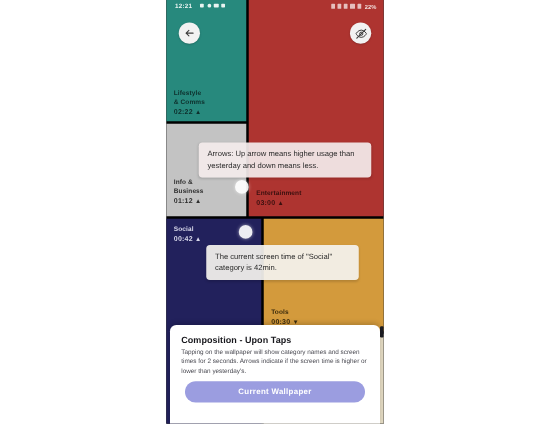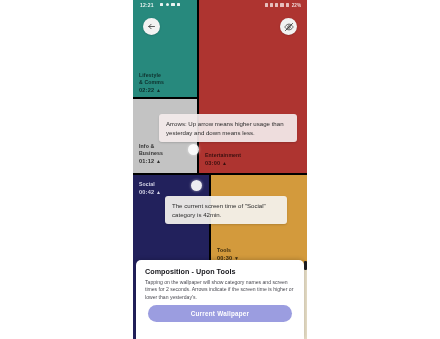--- a/index.html
+++ b/index.html
@@ -220,7 +220,7 @@
     <div class="tooltip" id="tooltip-social">The current screen time of "Social" category is 42min.</div>
 
     <div id="sheet">
-      <div id="sheet-title">Composition - Upon Tools</div>
+      <div id="sheet-title">Composition - Upon Taps</div>
       <div id="sheet-body">Tapping on the wallpaper will show category names and screen times for 2 seconds. Arrows indicate if the screen time is higher or lower than yesterday's.</div>
       <button id="sheet-button">Current Wallpaper</button>
     </div>

